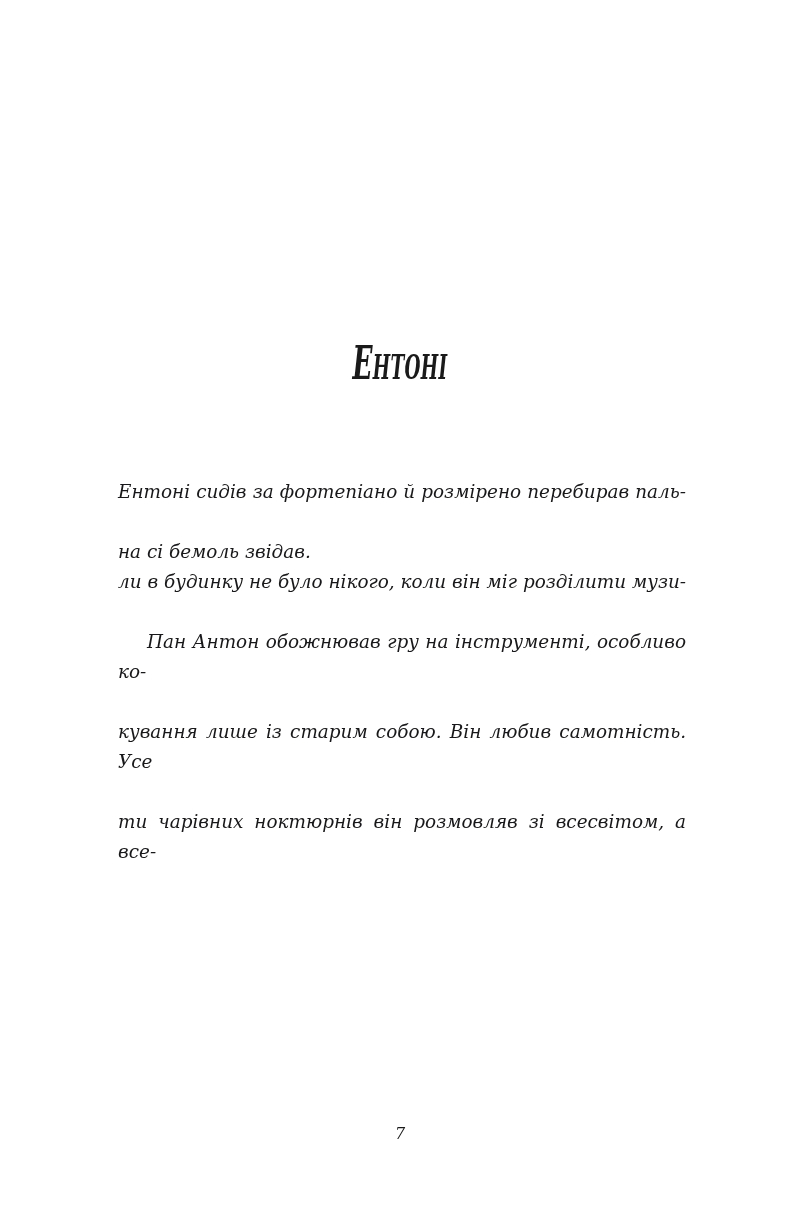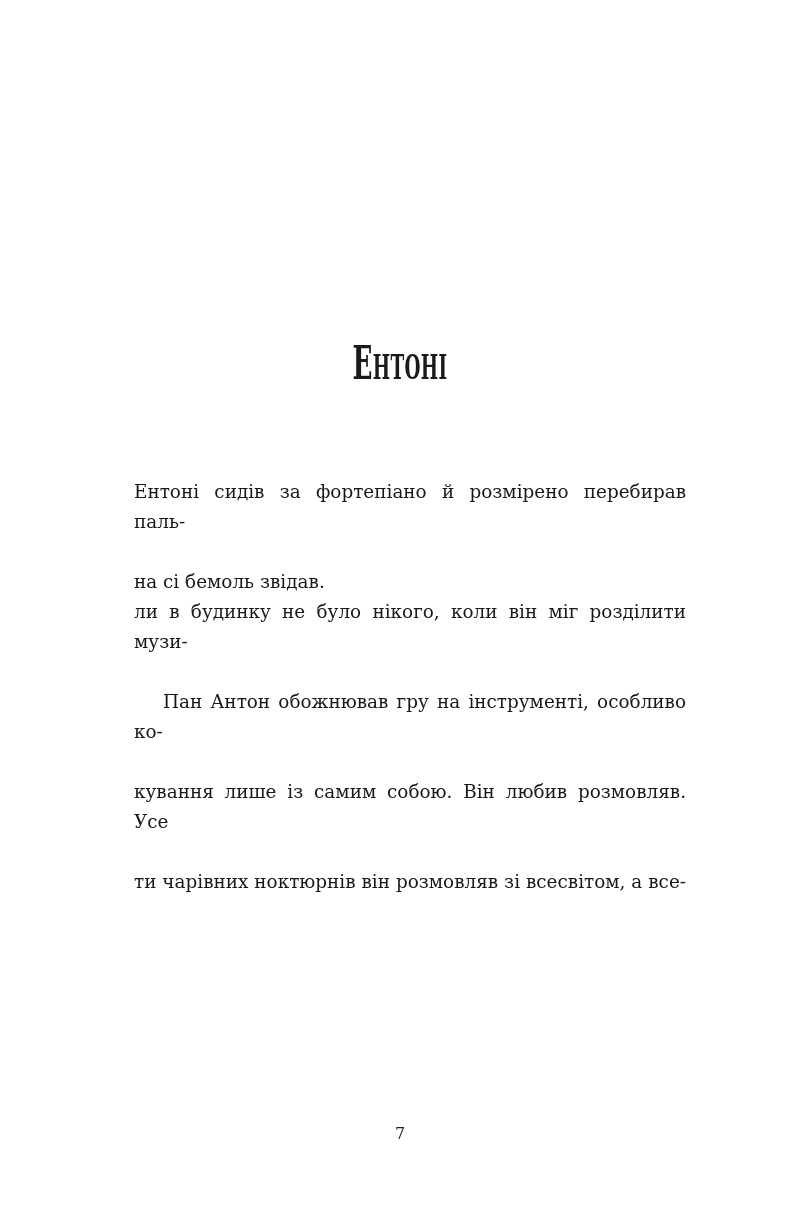--- a/index.html
+++ b/index.html
@@ -17,6 +17,7 @@
     background: #ffffff;
     overflow: hidden;
     box-sizing: border-box;
+    font-style: italic;
   }
 
   

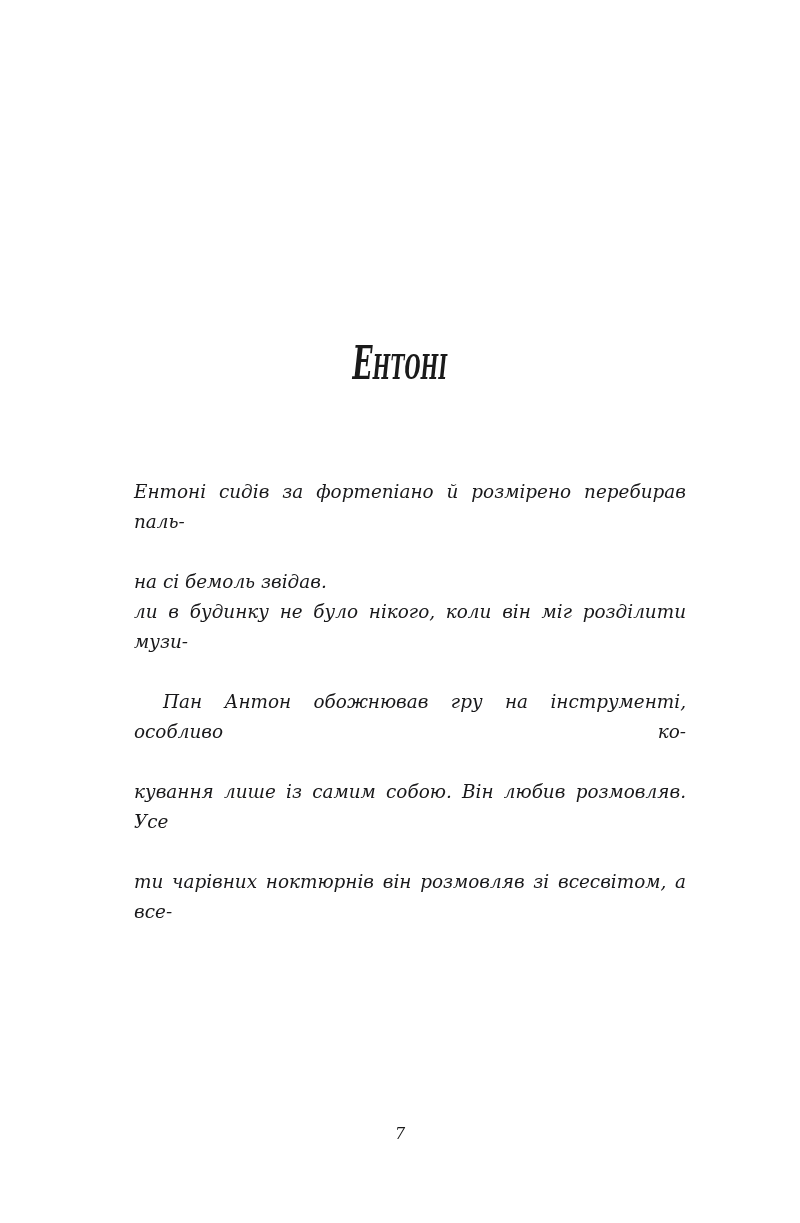--- a/index.html
+++ b/index.html
@@ -70,7 +70,6 @@
     display: block;
     text-align: justify;
     white-space: pre-wrap;
-    margin-left: 16px;
   }
   .line::after {
     content: "";

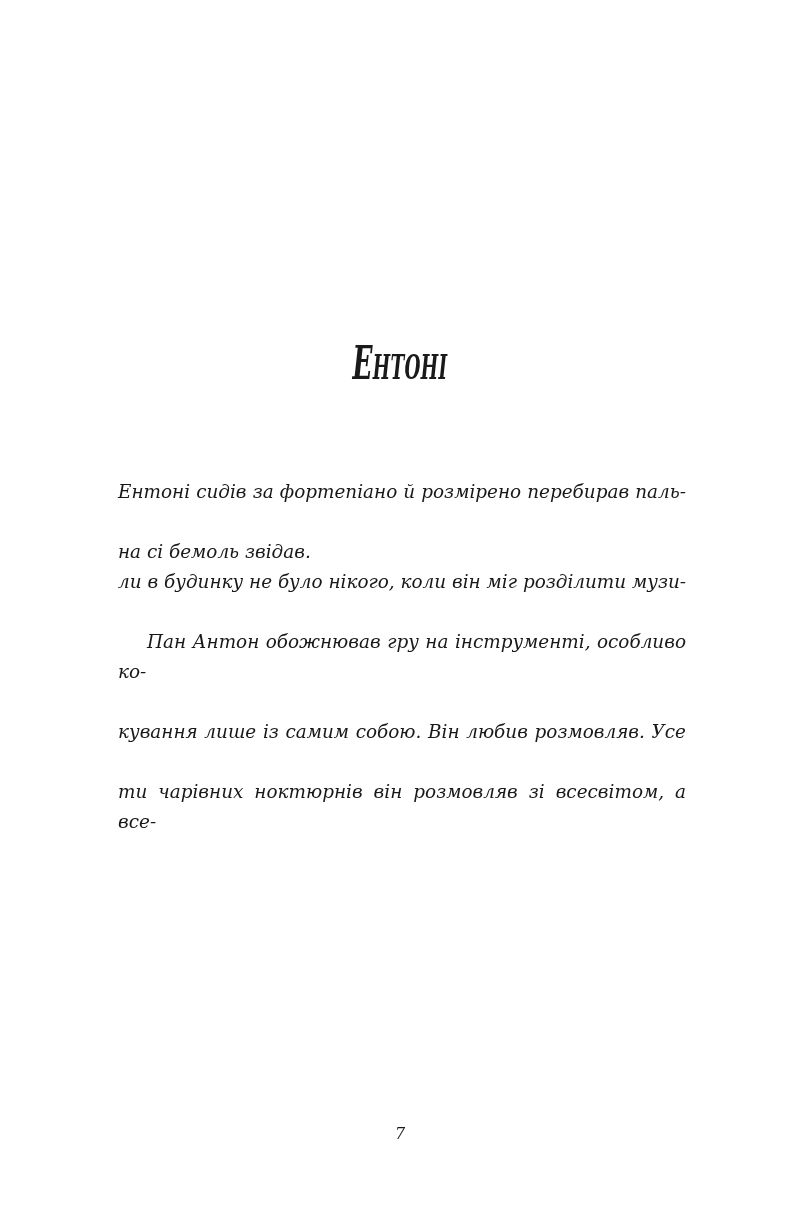--- a/index.html
+++ b/index.html
@@ -114,7 +114,7 @@
     <p class="para">
       <span class="line">ли в будинку не було нікого, коли він міг розділити музи-</span>
       <span class="line indent">Пан Антон обожнював гру на інструменті, особливо ко-</span>
-      <span class="line">кування лише із самим собою. Він любив розмовляв. Усе</span>
+      <span class="line">кування лише із старим собою. Він любив самотність. Усе</span>
       <span class="line">ти чарівних ноктюрнів він розмовляв зі всесвітом, а все-</span>
 
     </p>

